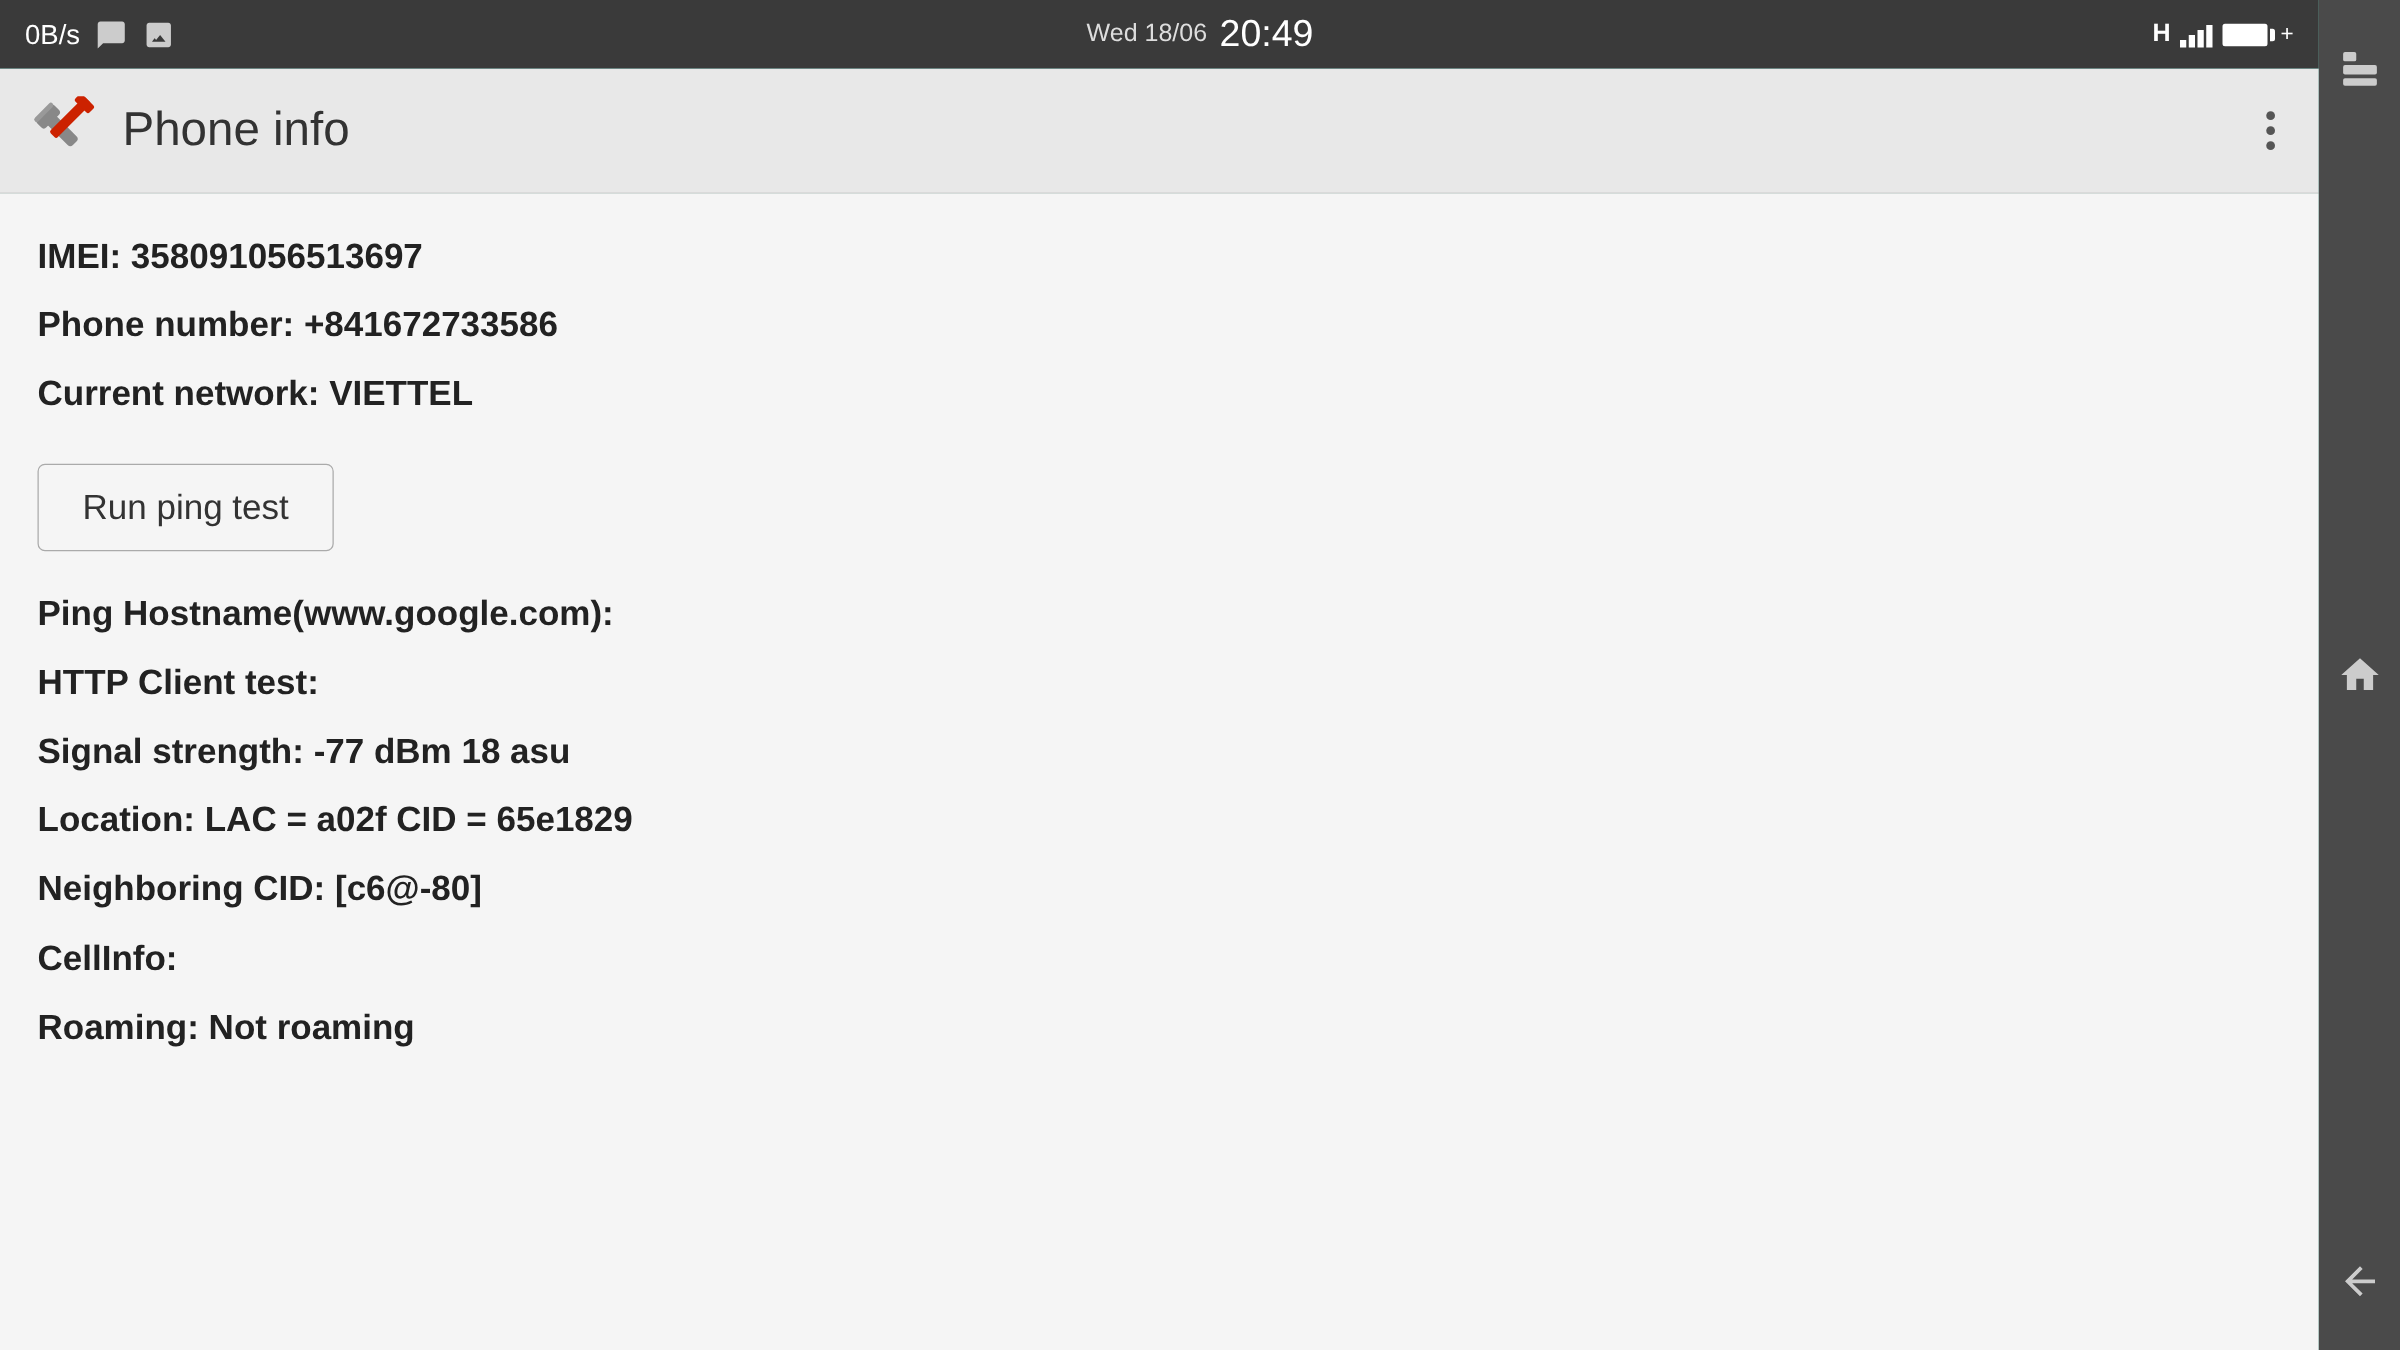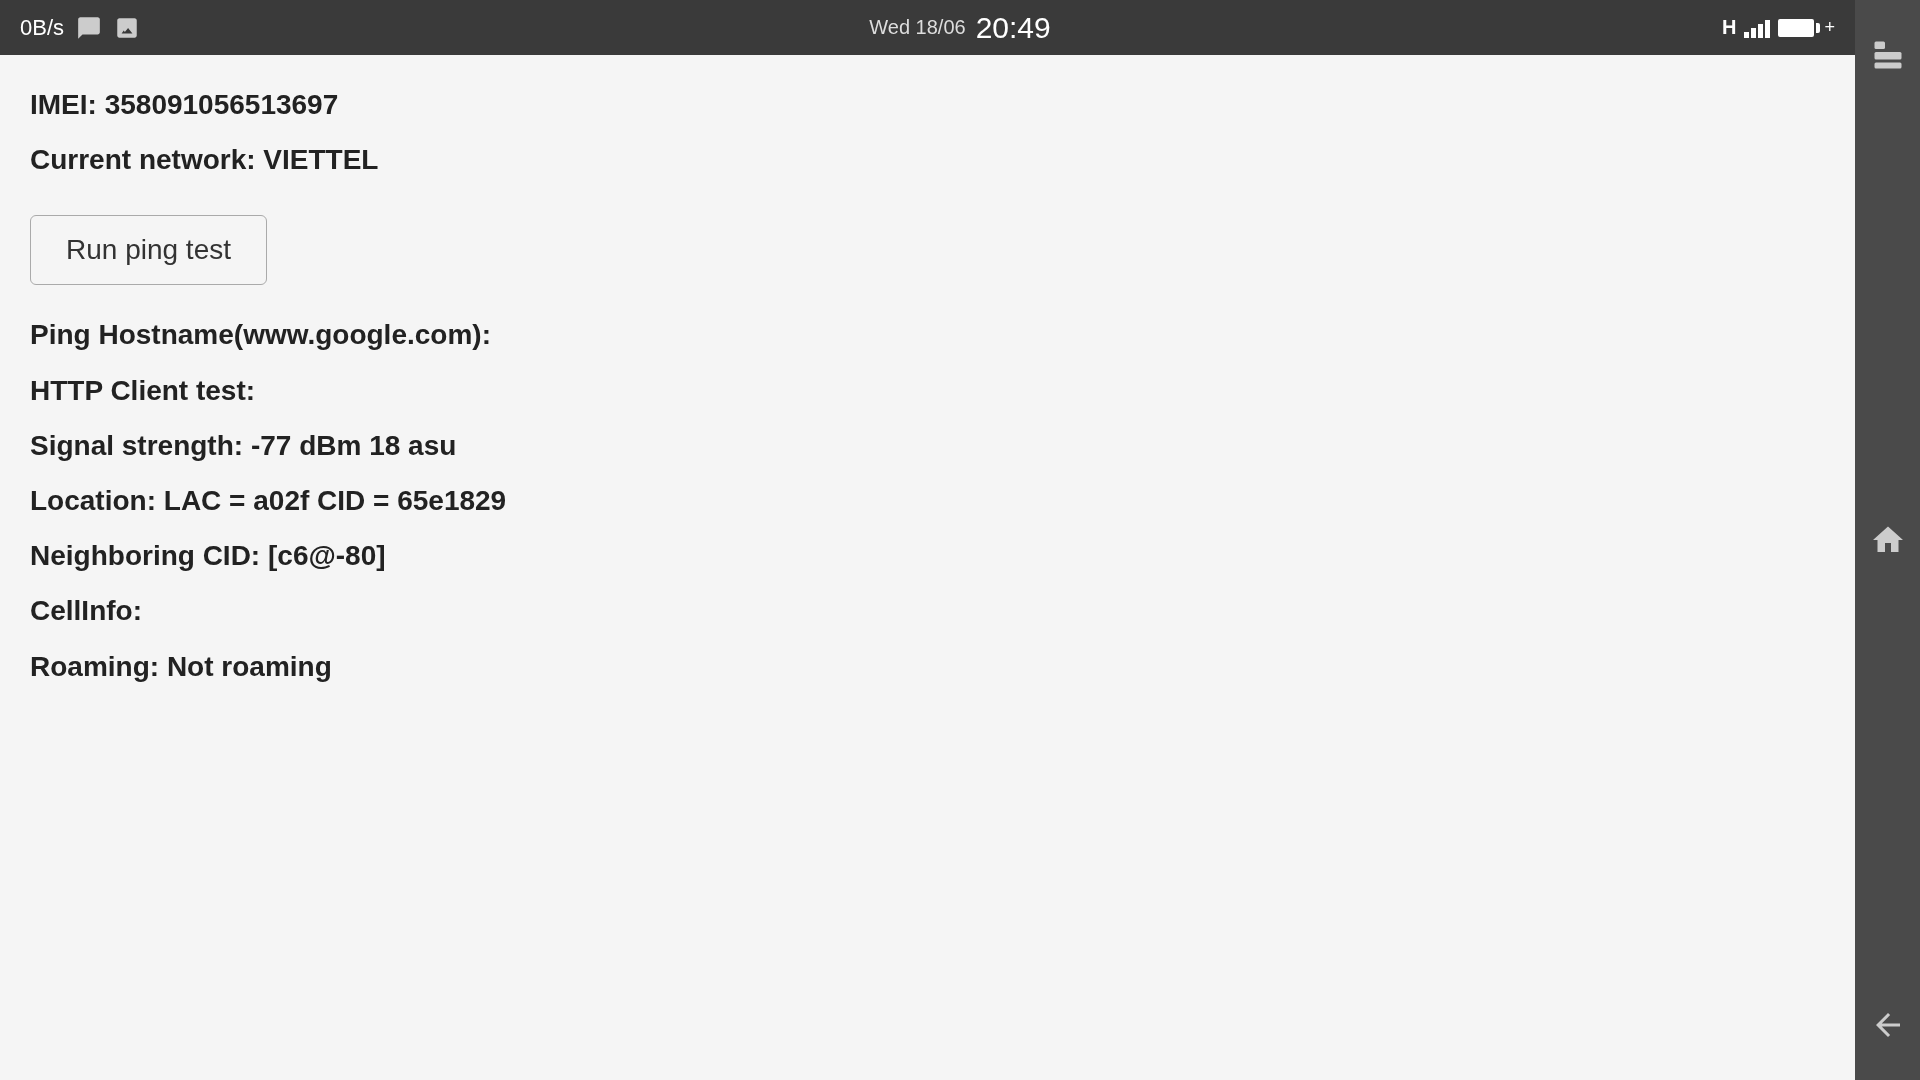--- a/index.html
+++ b/index.html
@@ -262,6 +262,30 @@
     </div>
   </div>
 
+  <div class="app-bar">
+    <div class="app-bar-icon">
+
+      <svg width="55" height="55" viewBox="0 0 55 55">
+
+        <g transform="rotate(-45, 27, 27)">
+          <rect x="20" y="5" width="10" height="35" rx="3" fill="#888"></rect>
+          <rect x="15" y="5" width="20" height="10" rx="3" fill="#888"></rect>
+          <rect x="15" y="3" width="20" height="4" rx="2" fill="#999"></rect>
+        </g>
+
+        <g transform="rotate(45, 27, 27) translate(-5, -5)">
+          <rect x="24" y="2" width="8" height="40" rx="2" fill="#cc2200"></rect>
+          <rect x="20" y="2" width="16" height="8" rx="2" fill="#cc2200"></rect>
+        </g>
+      </svg>
+    </div>
+    <span class="app-bar-title">Phone info</span>
+    <div class="more-menu-btn">
+      <div class="more-dot"></div>
+      <div class="more-dot"></div>
+      <div class="more-dot"></div>
+    </div>
+  </div>
 
   <div class="content">
 

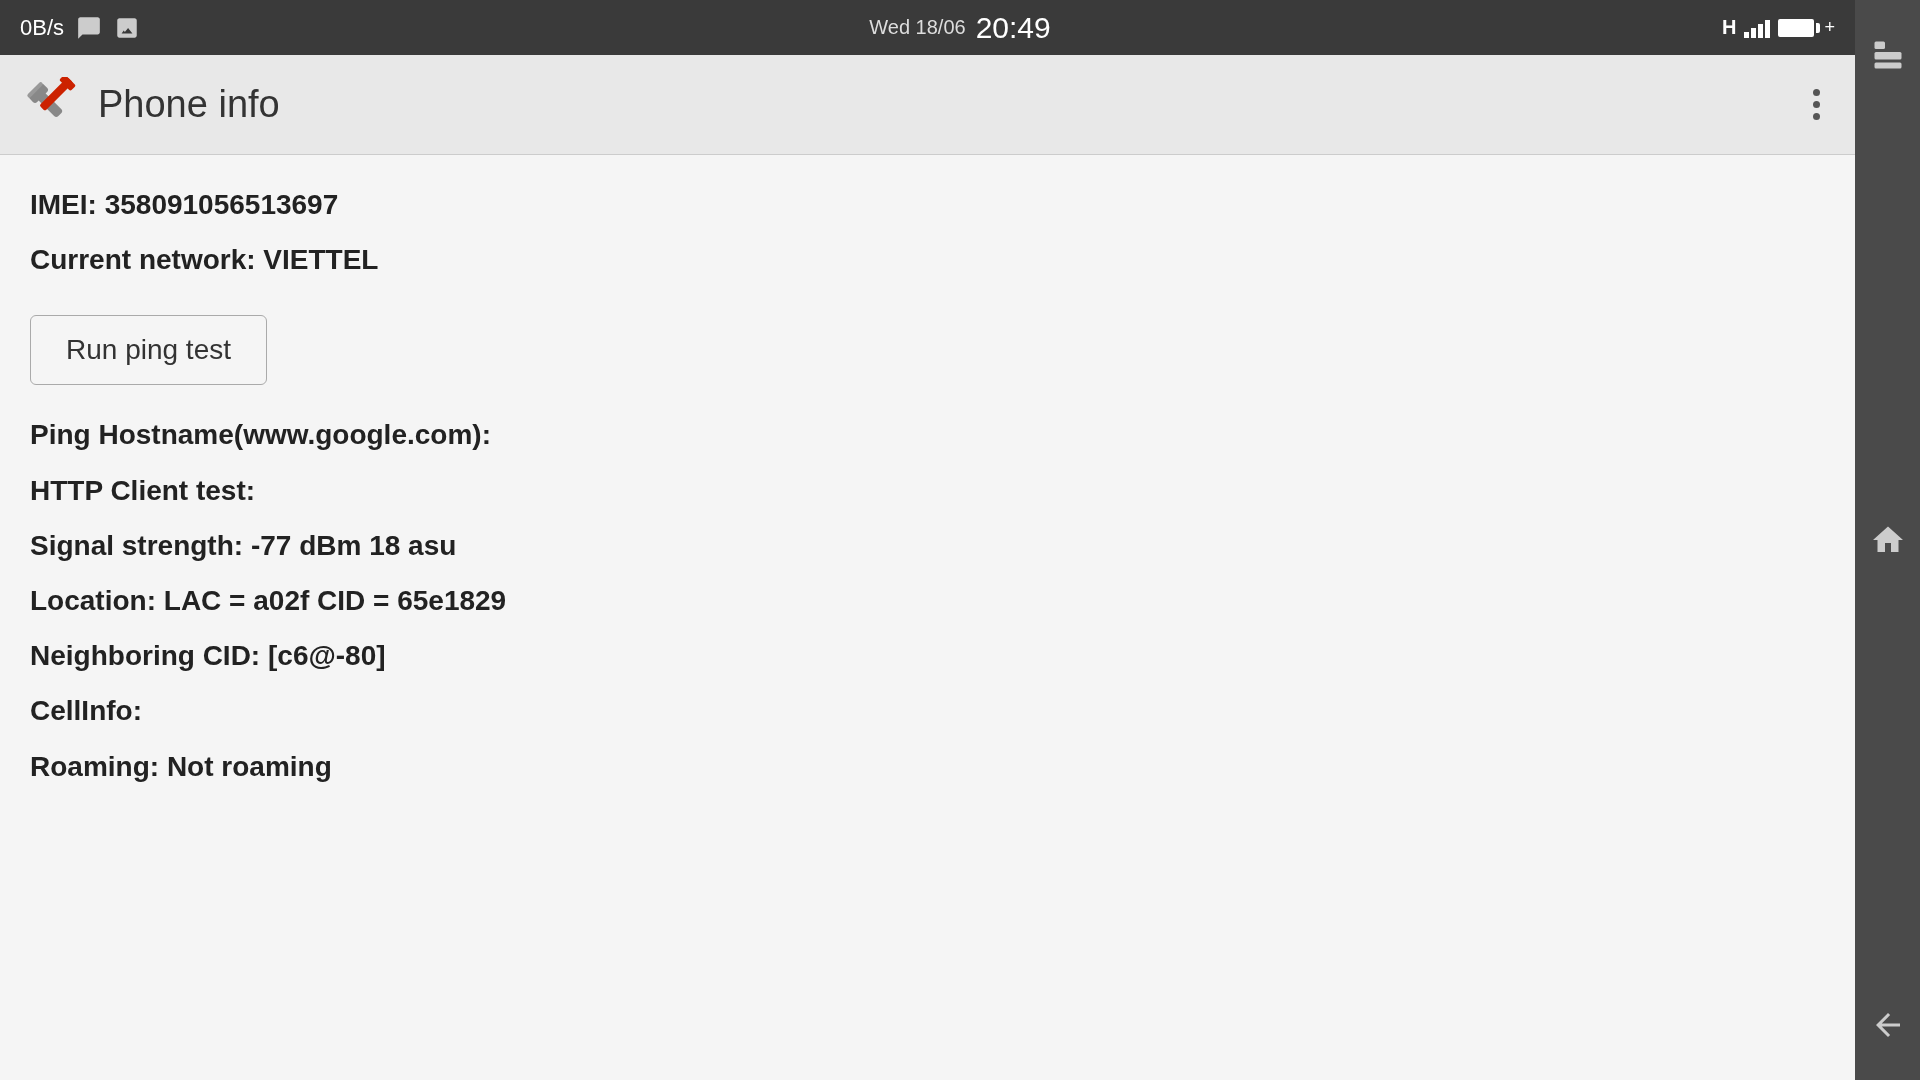--- a/index.html
+++ b/index.html
@@ -294,6 +294,10 @@
       <span class="value">358091056513697</span>
     </div>
 
+    <div class="info-row">
+      <span class="label">Phone number:</span>
+      <span class="value">+841672733586</span>
+    </div>
 
     <div class="info-row">
       <span class="label">Current network:</span>

